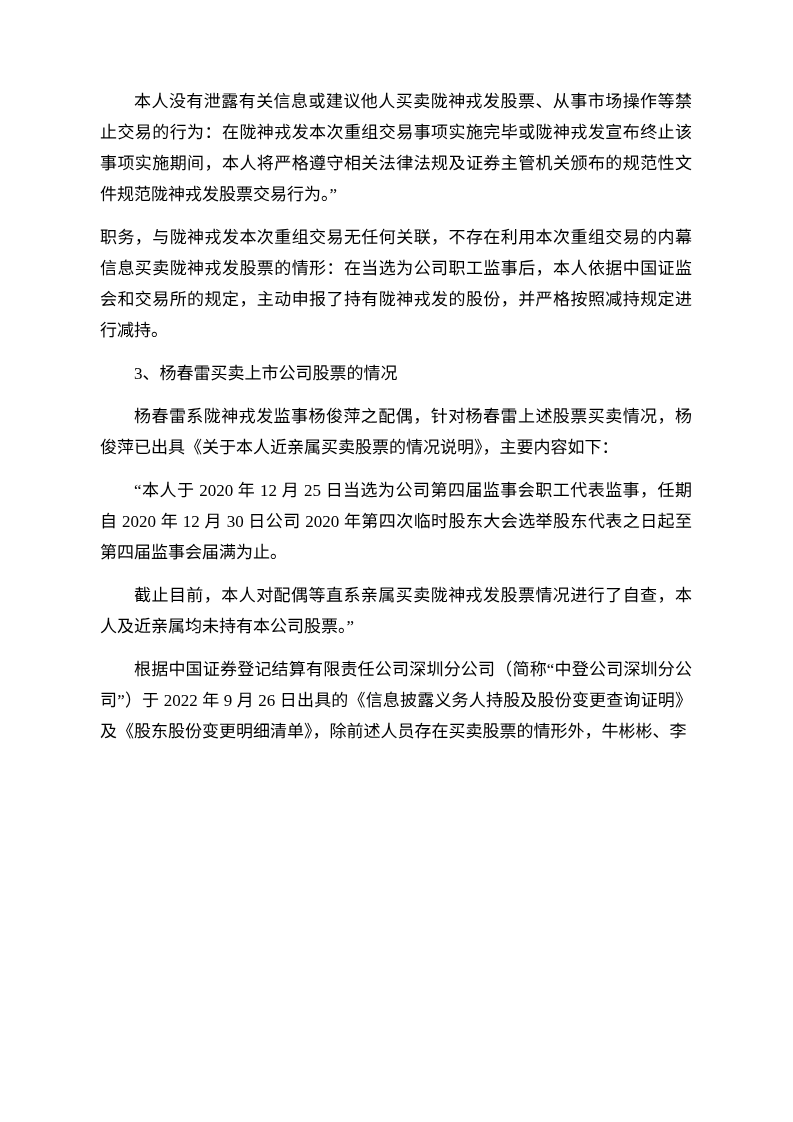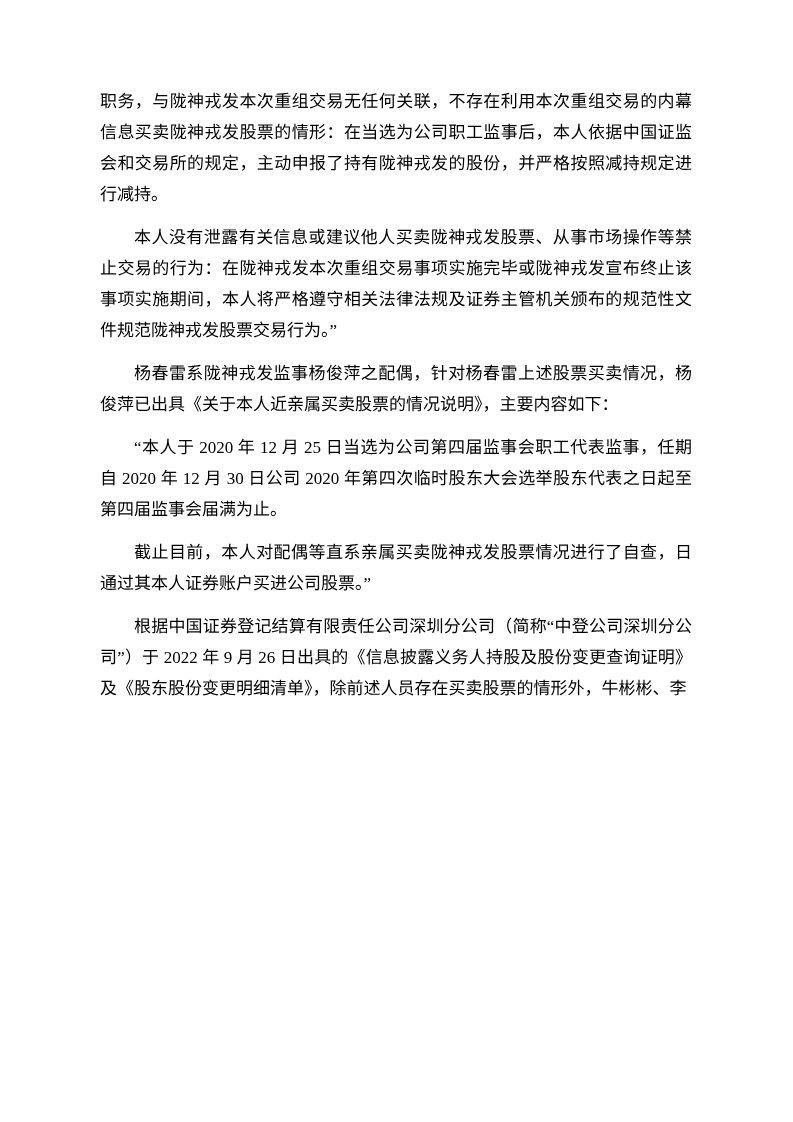--- a/index.html
+++ b/index.html
@@ -39,9 +39,9 @@
 <body>
 
 <div class="page">
+  <p class="para">本人没有泄露有关信息或建议他人买卖陇神戎发股票、从事市场操作等禁止交易的行为：在陇神戎发本次重组交易事项实施完毕或陇神戎发宣布终止该事项实施期间，本人将严格遵守相关法律法规及证券主管机关颁布的规范性文件规范陇神戎发股票交易行为。”</p>
+
   <p class="para no-indent">职务，与陇神戎发本次重组交易无任何关联，不存在利用本次重组交易的内幕信息买卖陇神戎发股票的情形：在当选为公司职工监事后，本人依据中国证监会和交易所的规定，主动申报了持有陇神戎发的股份，并严格按照减持规定进行减持。</p>
-
-  <p class="para">本人没有泄露有关信息或建议他人买卖陇神戎发股票、从事市场操作等禁止交易的行为：在陇神戎发本次重组交易事项实施完毕或陇神戎发宣布终止该事项实施期间，本人将严格遵守相关法律法规及证券主管机关颁布的规范性文件规范陇神戎发股票交易行为。”</p>
 
 
   <p class="para">杨春雷系陇神戎发监事杨俊萍之配偶，针对杨春雷上述股票买卖情况，杨俊萍已出具《关于本人近亲属买卖股票的情况说明》，主要内容如下：</p>

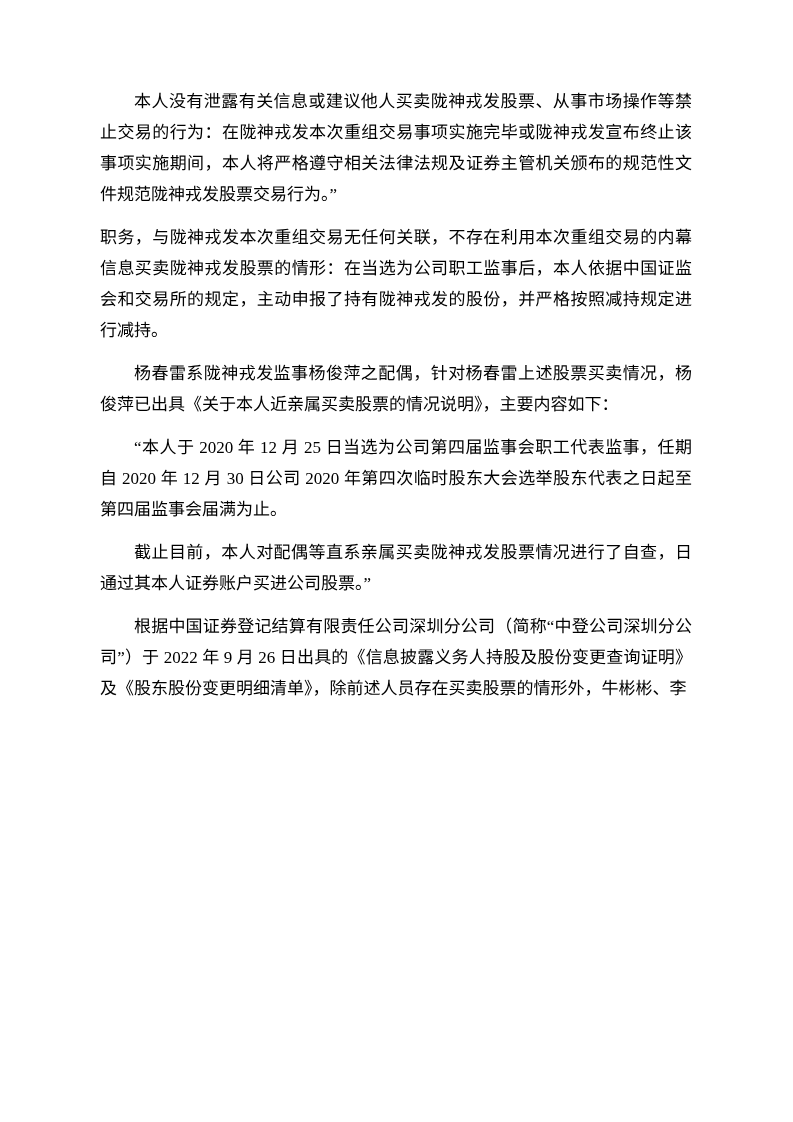--- a/index.html
+++ b/index.html
@@ -43,6 +43,7 @@
 
   <p class="para no-indent">职务，与陇神戎发本次重组交易无任何关联，不存在利用本次重组交易的内幕信息买卖陇神戎发股票的情形：在当选为公司职工监事后，本人依据中国证监会和交易所的规定，主动申报了持有陇神戎发的股份，并严格按照减持规定进行减持。</p>
 
+  <p class="para">3、杨春雷买卖上市公司股票的情况</p>
 
   <p class="para">杨春雷系陇神戎发监事杨俊萍之配偶，针对杨春雷上述股票买卖情况，杨俊萍已出具《关于本人近亲属买卖股票的情况说明》，主要内容如下：</p>
 

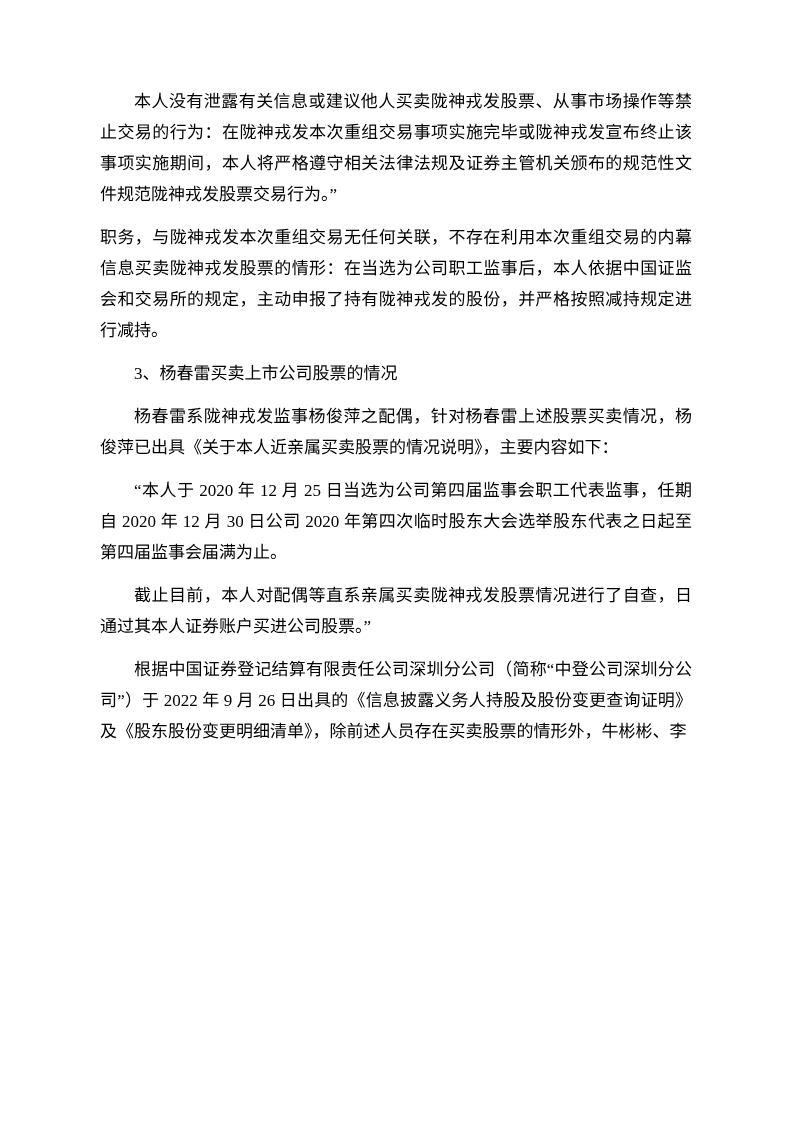--- a/index.html
+++ b/index.html
@@ -50,7 +50,7 @@
   <p class="para">“本人于 2020 年 12 月 25 日当选为公司第四届监事会职工代表监事，任期自 2020 年 12 月 30 日公司 2020 年第四次临时股东大会选举股东代表之日起至第四届监事会届满为止。</p>
 
 
-  <p class="para">截止目前，本人对配偶等直系亲属买卖陇神戎发股票情况进行了自查，日通过其本人证券账户买进公司股票。”</p>
+  <p class="para">截止目前，本人对配偶等直系亲属买卖陇神戎发股票情况进行了自查，本人及近亲属均未持有本公司股票。”</p>
 
 
   <p class="para">根据中国证券登记结算有限责任公司深圳分公司（简称“中登公司深圳分公司”）于 2022 年 9 月 26 日出具的《信息披露义务人持股及股份变更查询证明》及《股东股份变更明细清单》，除前述人员存在买卖股票的情形外，牛彬彬、李</p>

